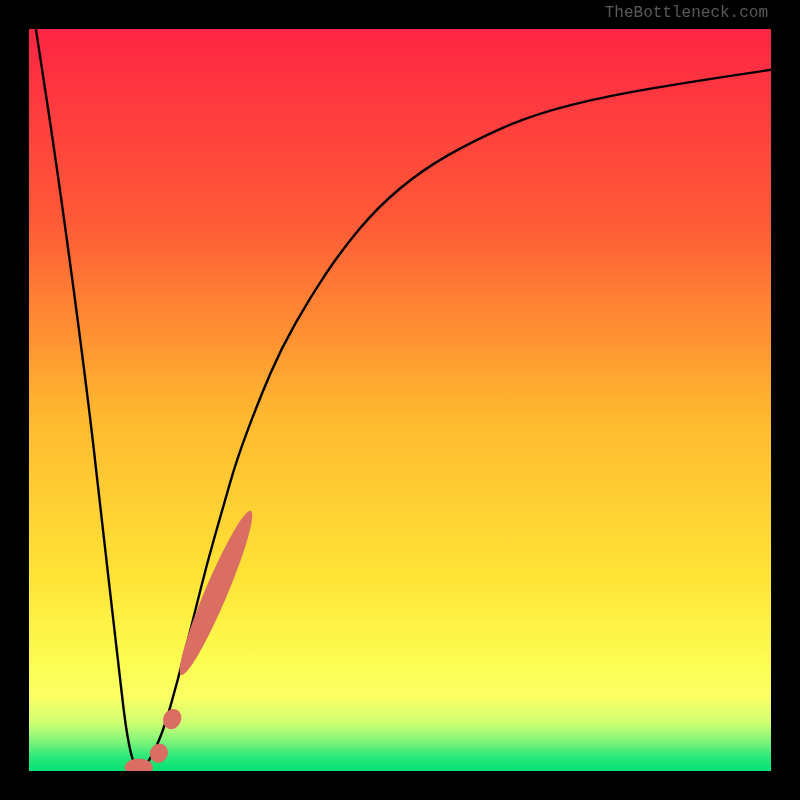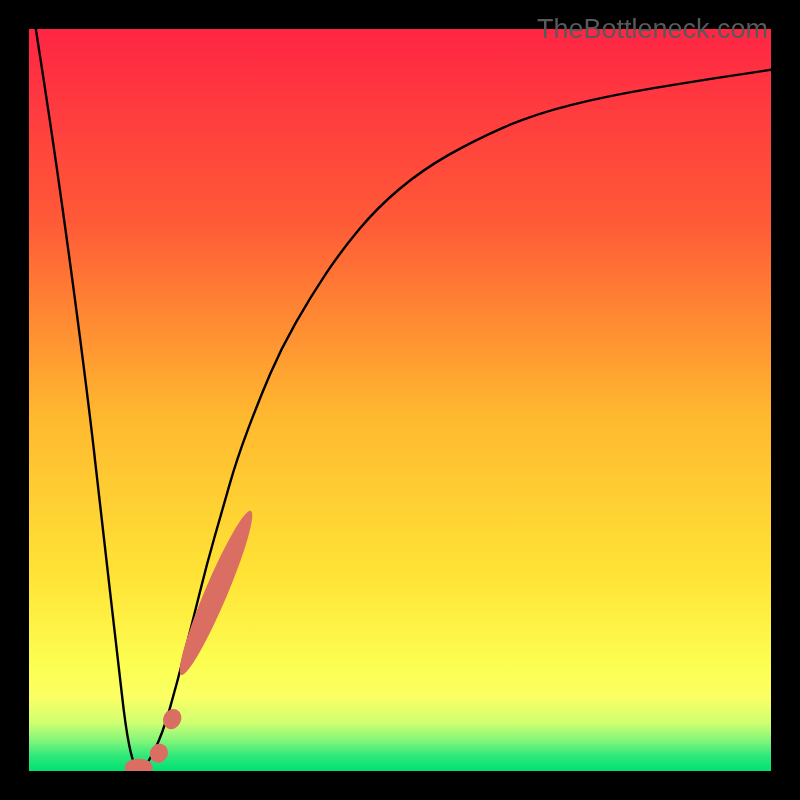--- a/index.html
+++ b/index.html
@@ -30,11 +30,10 @@
     top: 4px;
     right: 32px;
     color: #58595b;
-    font-size: 27px;
+    font-size: 16px;
     font-weight: 400;
-    font-family: Liberation Sans, sans-serif;
+    font-family: Liberation Mono, monospace;
     letter-spacing: 0px;
-    margin-top: 10px;
   }
   svg { display:block; }
 </style>

